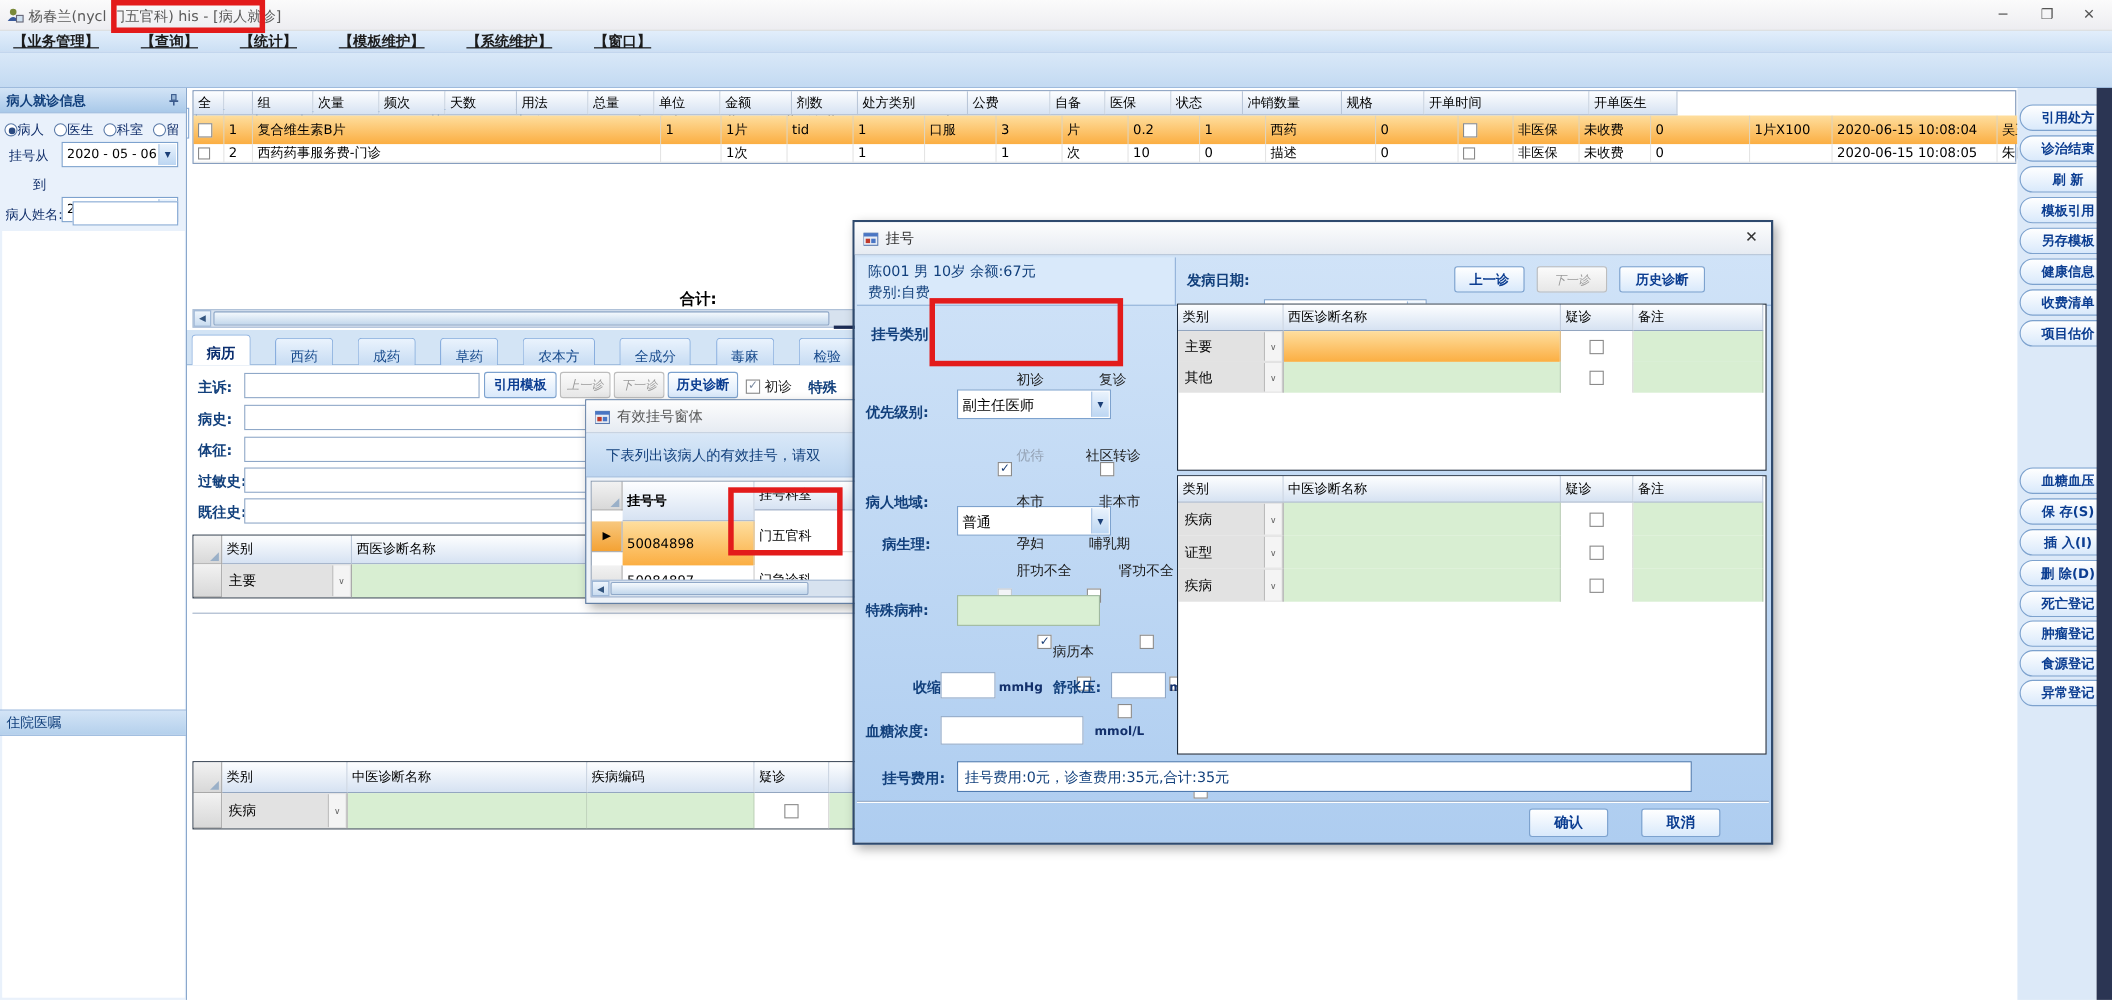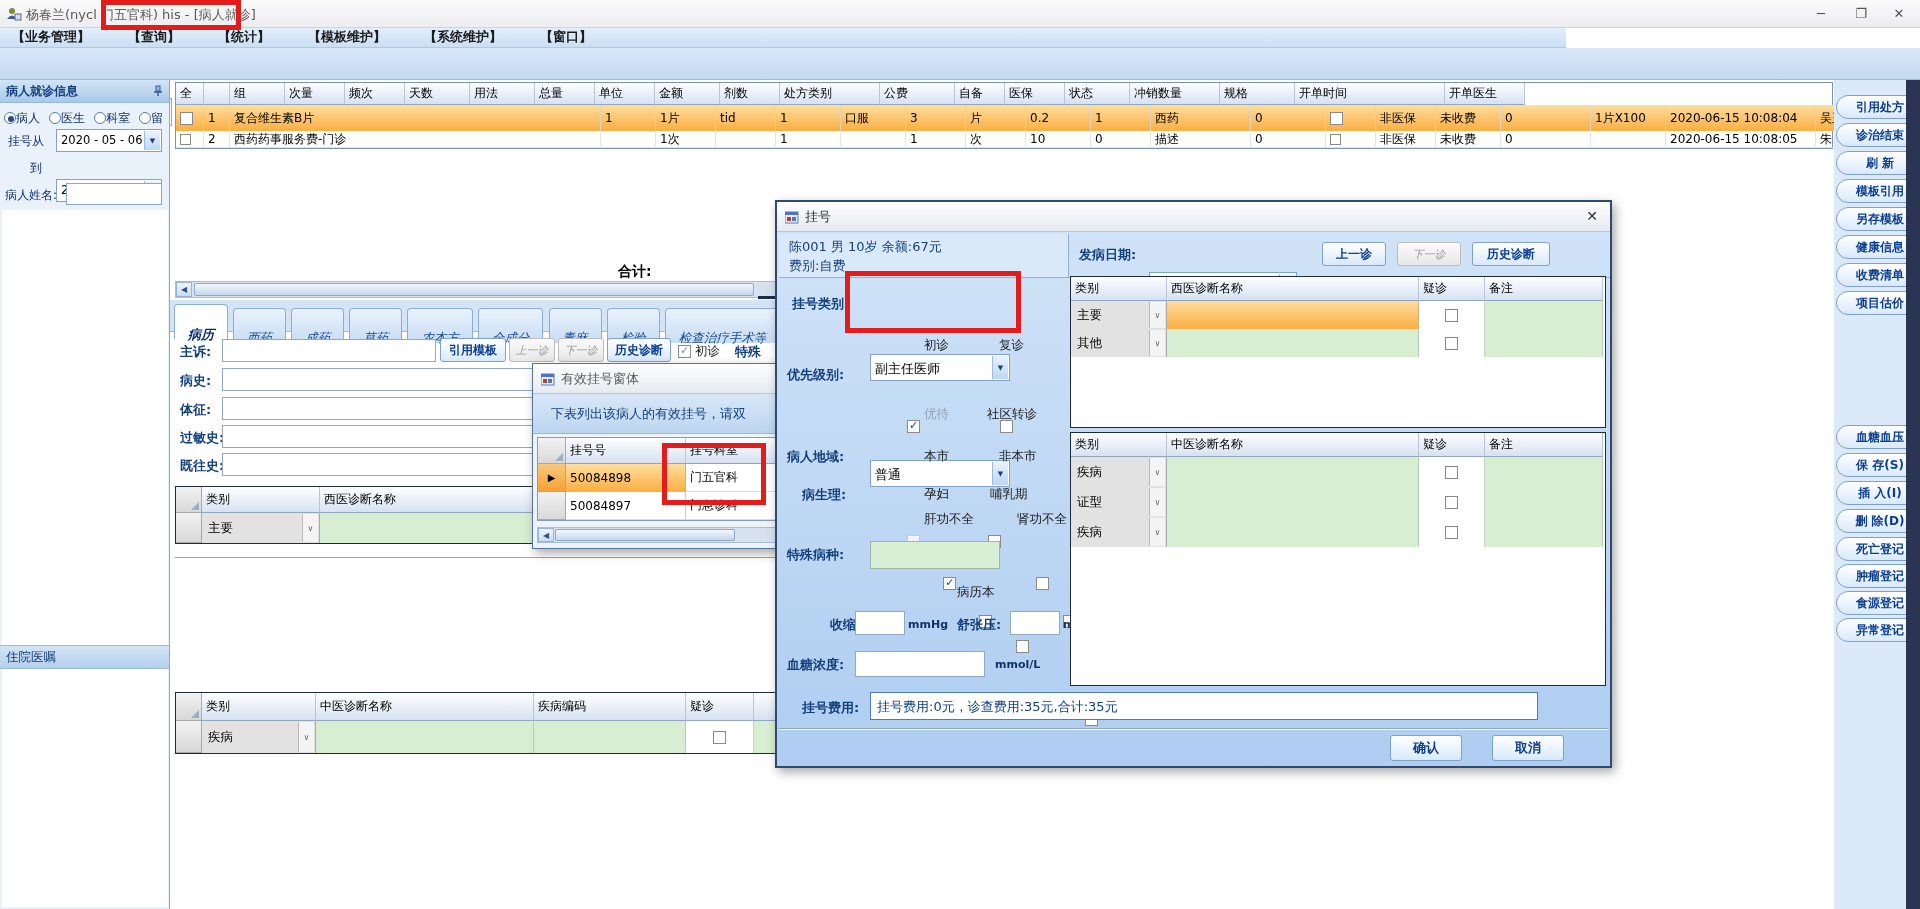--- a/index.html
+++ b/index.html
@@ -12,7 +12,7 @@
   .titlebar { left:0; top:0; width:1920px; height:28px; background:linear-gradient(#fbfbfb,#ededf1); border-bottom:1px solid #d4d4d4; }
   .titlebar .ttext { position:absolute; left:26px; top:6px; font-size:13px; color:#5a5a5a; }
   .wctl { position:absolute; top:4px; width:30px; height:20px; text-align:center; font-size:13px; color:#555; line-height:20px; }
-  .menubar { left:0; top:28px; width:1566px; height:20px; background:linear-gradient(#e2eefb,#cbdff4); border-bottom:1px solid #aec8e6; display:flex; align-items:flex-start; }
+  .menubar { left:0; top:28px; width:1920px; height:20px; background:linear-gradient(#e2eefb,#cbdff4); border-bottom:1px solid #aec8e6; display:flex; align-items:center;text-decoration:underline; }
   .menuitem { font-size:13px; font-weight:bold; color:#1b1b1b; padding:0 12px; margin-right:14px; white-space:nowrap; }
   .toolbar { left:0; top:48px; width:1920px; height:32px; background:linear-gradient(#d9e8f8,#c3daf2); border-bottom:1px solid #9ebbdd; }
   .regbox { left:8px; top:50px; width:164px; height:28px; border:1px solid #86a9d4; }

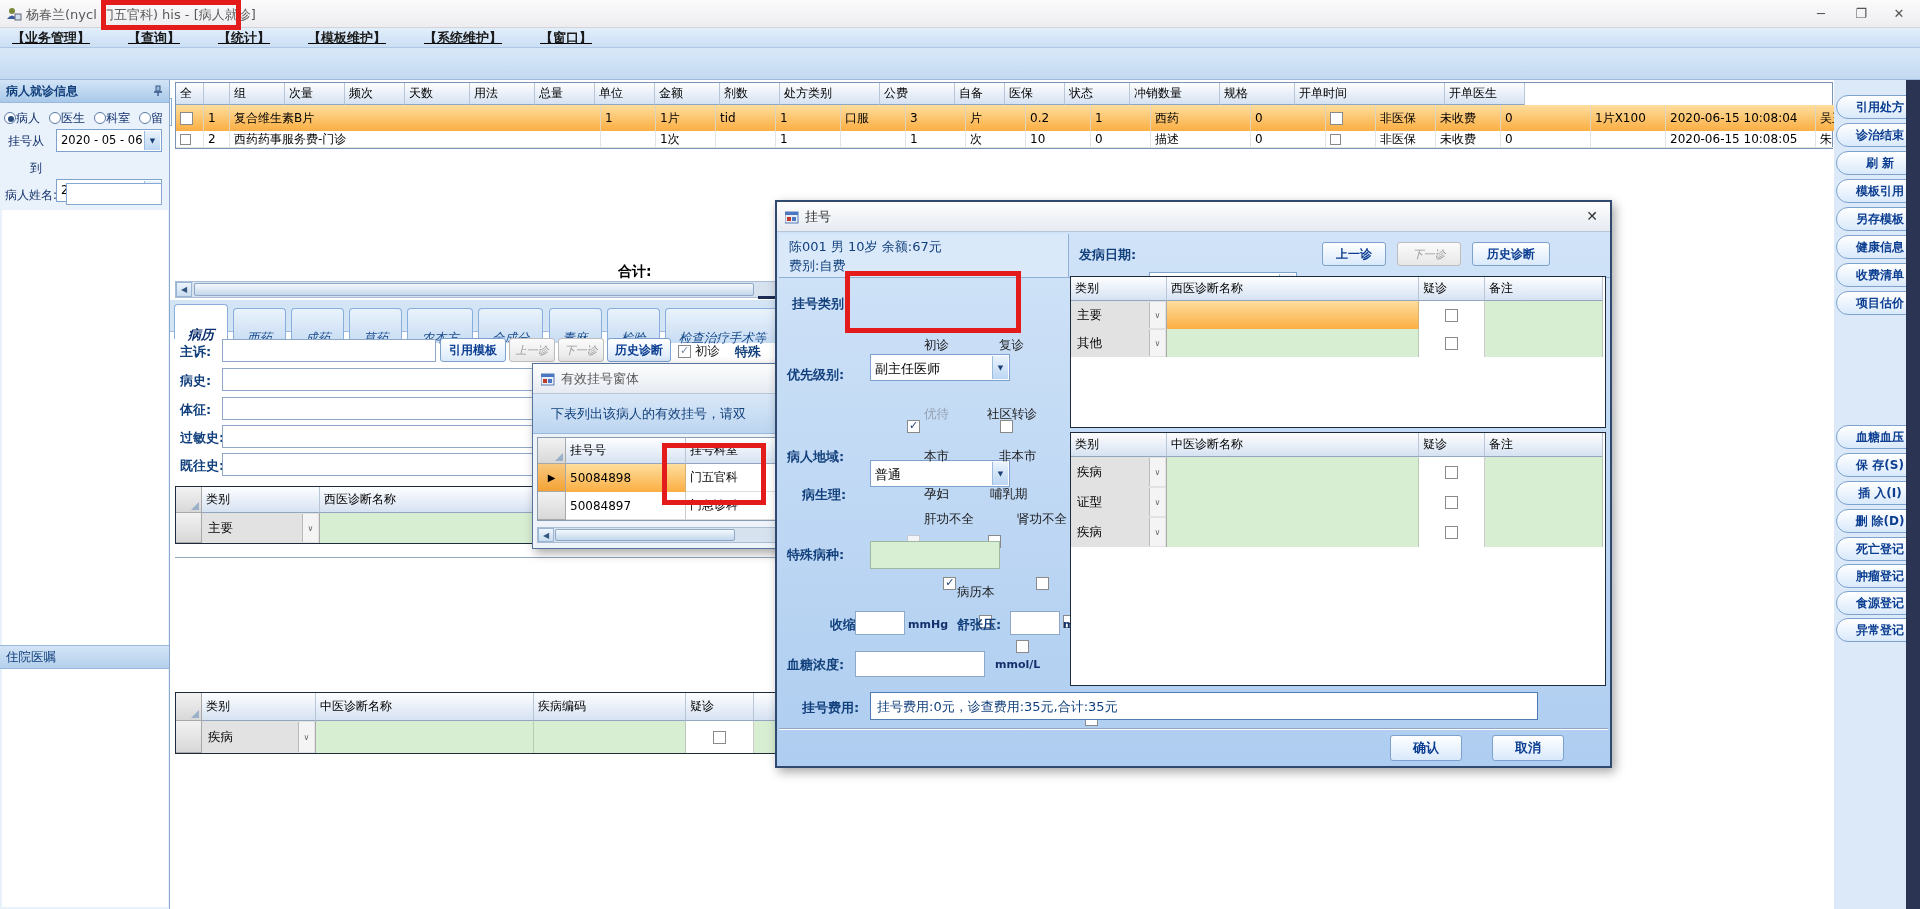--- a/index.html
+++ b/index.html
@@ -57,7 +57,7 @@
 
   
   .tabband { left:170px; top:300px; width:1290px; height:32px; background:#d3e4f5; border-bottom:1px solid #9ebbdd; }
-  .tab { position:relative; display:inline-block; height:25px; line-height:24px; padding:17px 13px; margin-right:0; background:linear-gradient(#eaf3fd,#c7dcf3); border:1px solid #89aede; border-bottom:none; border-radius:4px 4px 0 0; font-size:12.5px; color:#174a8c; top:7px;font-style:italic; }
+  .tab { position:relative; display:inline-block; height:25px; line-height:24px; padding:4px 13px; margin-right:17px; background:linear-gradient(#eaf3fd,#c7dcf3); border:1px solid #89aede; border-bottom:none; border-radius:4px 4px 0 0; font-size:12.5px; color:#174a8c; top:7px; }
   .tab.active { background:#fff; font-weight:bold; color:#0a2d6e; height:28px; top:4px; line-height:26px; font-size:13px; }
 
   

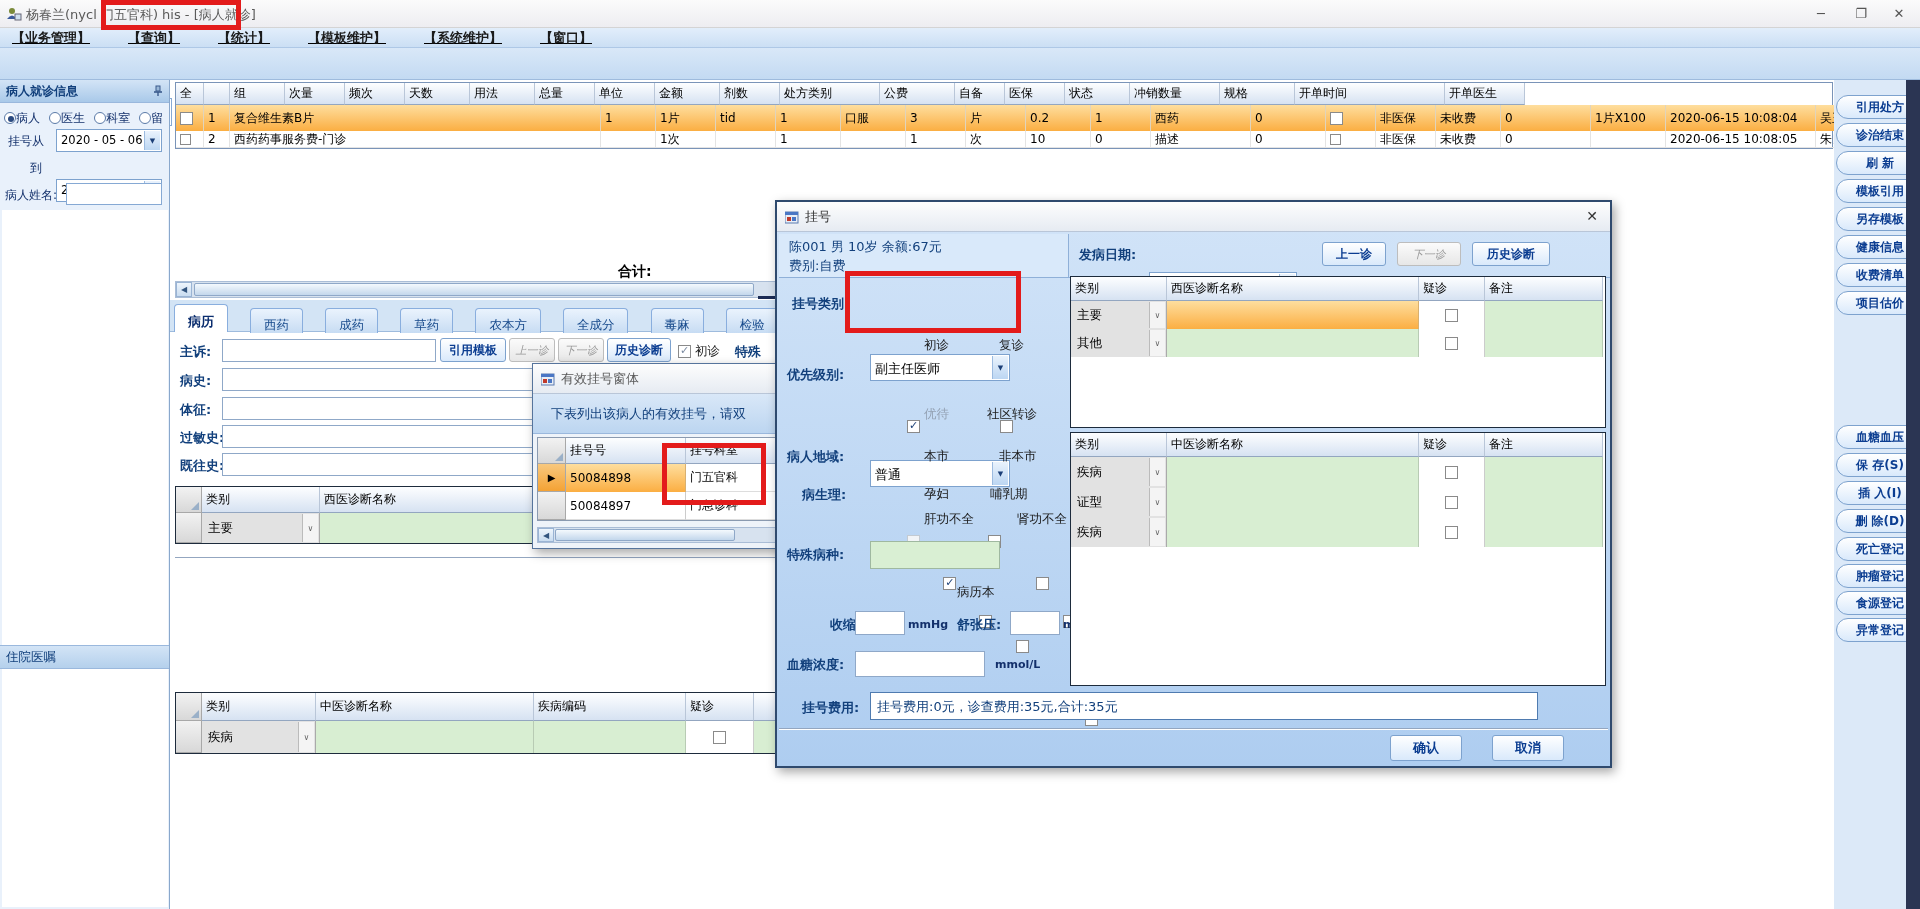--- a/index.html
+++ b/index.html
@@ -384,7 +384,7 @@
       <div class="selcell" style="width:28px;height:26px;">
           <span class="tri"></span>
         </div>
-      <div class="hcell" style="width:120px;height:26px;">挂号号</div>
+      <div class="hcell" style="width:120px;height:36px;font-weight:bold;">挂号号</div>
       <div class="hcell" style="width:160px;height:26px;">挂号科室</div>
       <div class="hcell" style="width:142px;height:26px;"></div>
     </div>

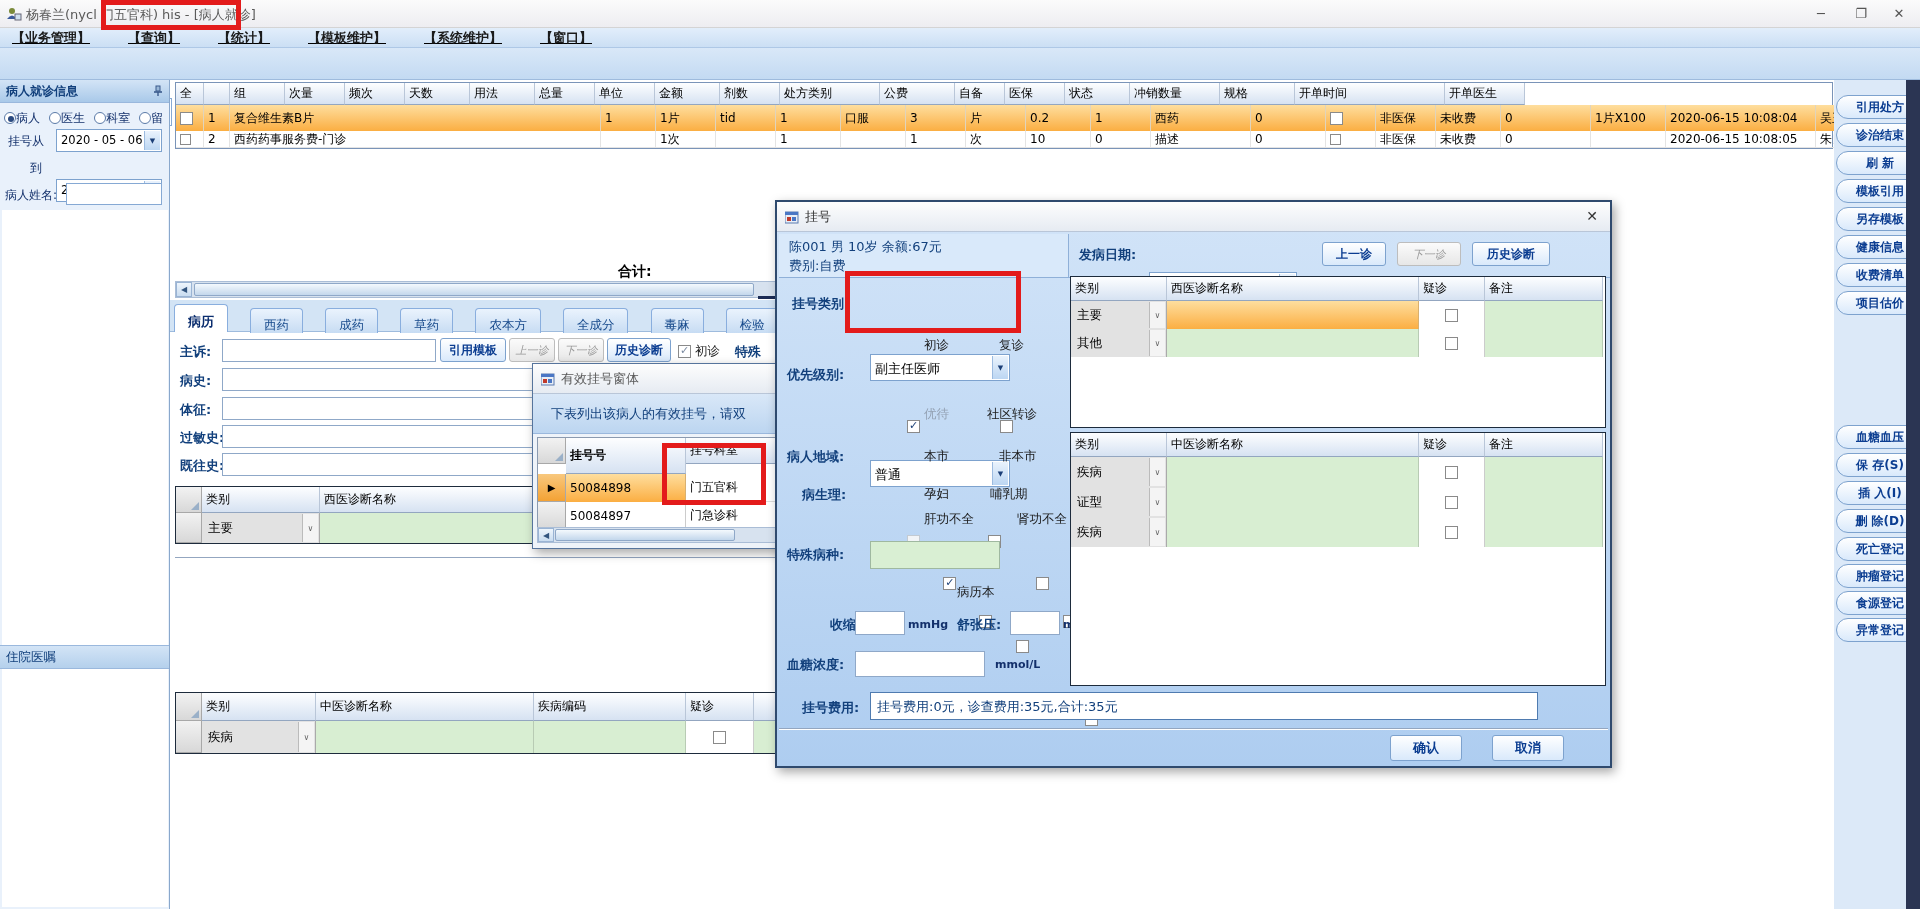--- a/index.html
+++ b/index.html
@@ -390,7 +390,7 @@
     </div>
     <div style="display:flex;">
       <div class="selcell" style="width:28px;height:28px;background:linear-gradient(#f8c87e,#f4a234);display:flex;align-items:center;justify-content:center;font-size:10px;color:#000;">▶</div>
-      <div class="dcell" style="width:120px;height:28px;background:linear-gradient(#fede9e,#fbae42);border-right:1px solid #d8b070;">50084898</div>
+      <div class="dcell" style="width:120px;height:40px;background:linear-gradient(#fede9e,#fbae42);border-right:1px solid #d8b070;">50084898</div>
       <div class="dcell" style="width:160px;height:28px;border-right:1px solid #ccc;border-bottom:1px solid #ddd;">门五官科</div>
       <div class="dcell" style="width:142px;height:28px;border-bottom:1px solid #ddd;"></div>
     </div>

